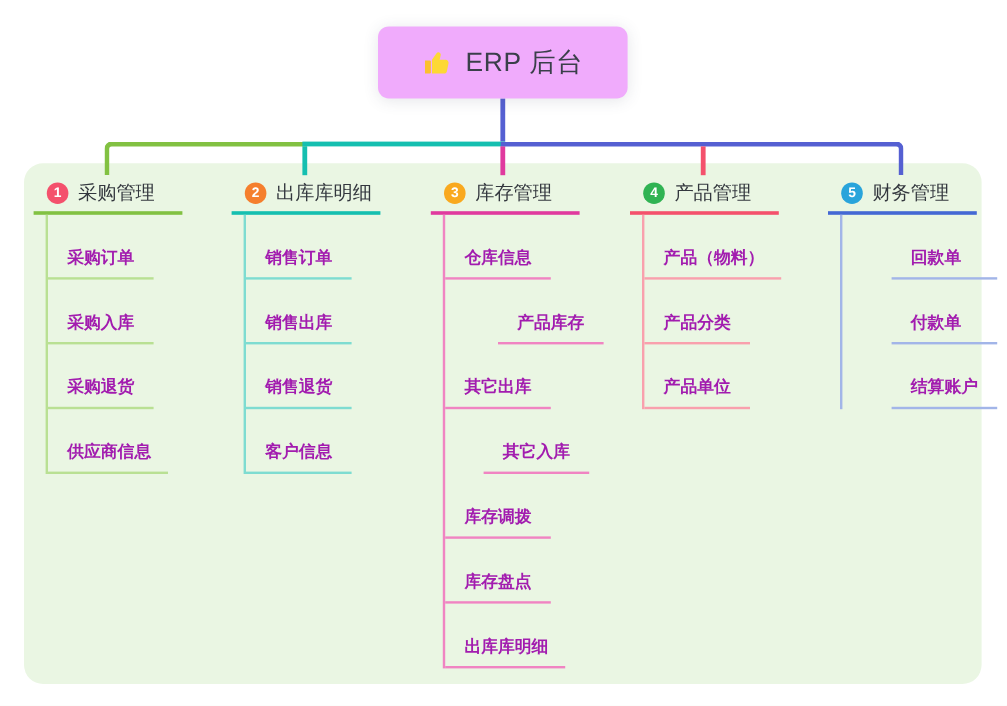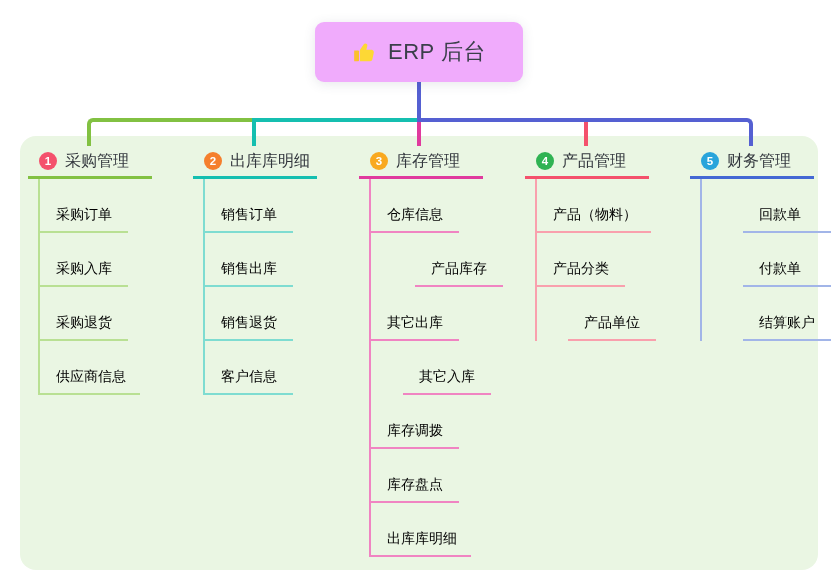--- a/index.html
+++ b/index.html
@@ -18,7 +18,7 @@
   .items-wrap{margin-left:10px;border-left:2px solid;}
   .leaf-item{box-sizing:border-box;height:54px;display:flex;align-items:flex-end;
     padding:0 14px 7px 16px;border-bottom:2px solid;width:max-content;min-width:88px;
-    font-size:14px;color:#000000;white-space:nowrap;}
+    font-size:14px;color:#a21caf;white-space:nowrap;font-weight:bold;}
 </style>
 </head>
 <body>

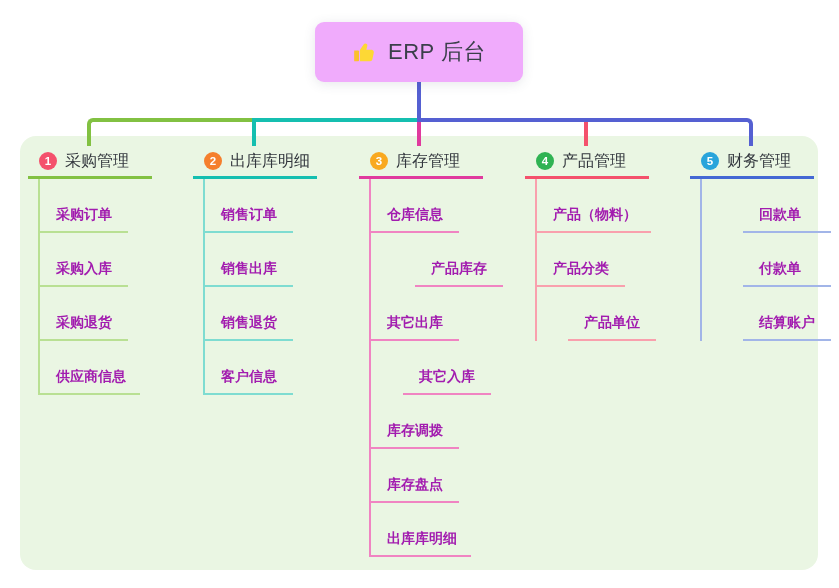--- a/index.html
+++ b/index.html
@@ -94,7 +94,7 @@
         <div class="items-wrap" style="border-left-color: rgb(249, 160, 173);">
           <div class="leaf-item" style="border-bottom-color: rgb(249, 160, 173);">产品（物料）</div>
           <div class="leaf-item" style="border-bottom-color: rgb(249, 160, 173);">产品分类</div>
-          <div class="leaf-item" style="border-bottom-color: rgb(249, 160, 173); margin-left: 31px;">产品单位</div>
+          <div class="leaf-item" style="border-bottom-color: rgb(249, 160, 173);">产品单位</div>
         </div>
       </div>
       <div class="branch-col" style="left: 690px;">

